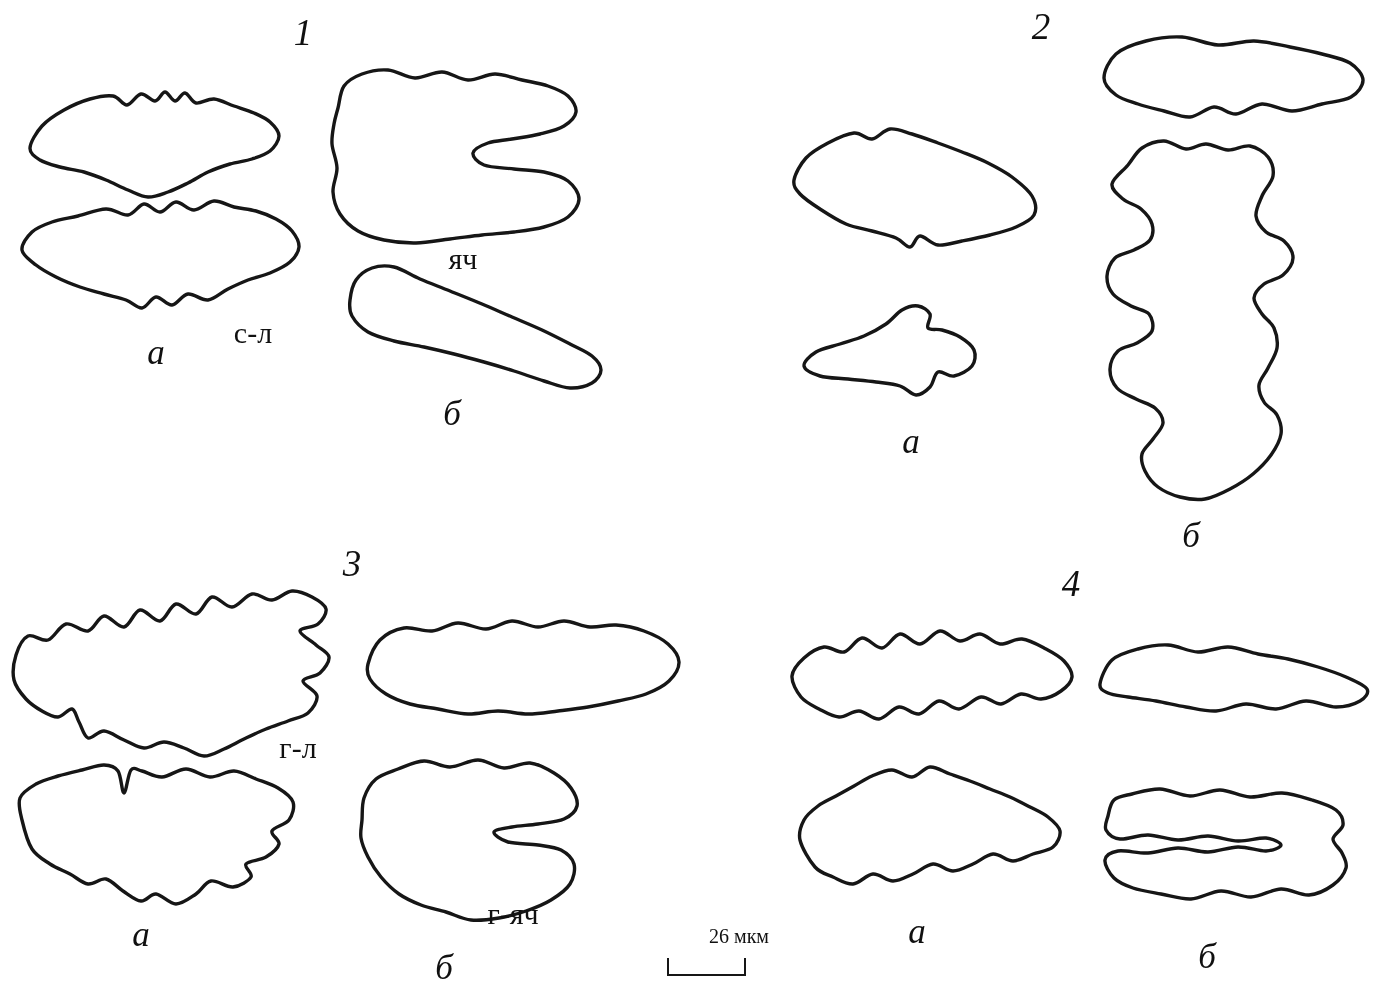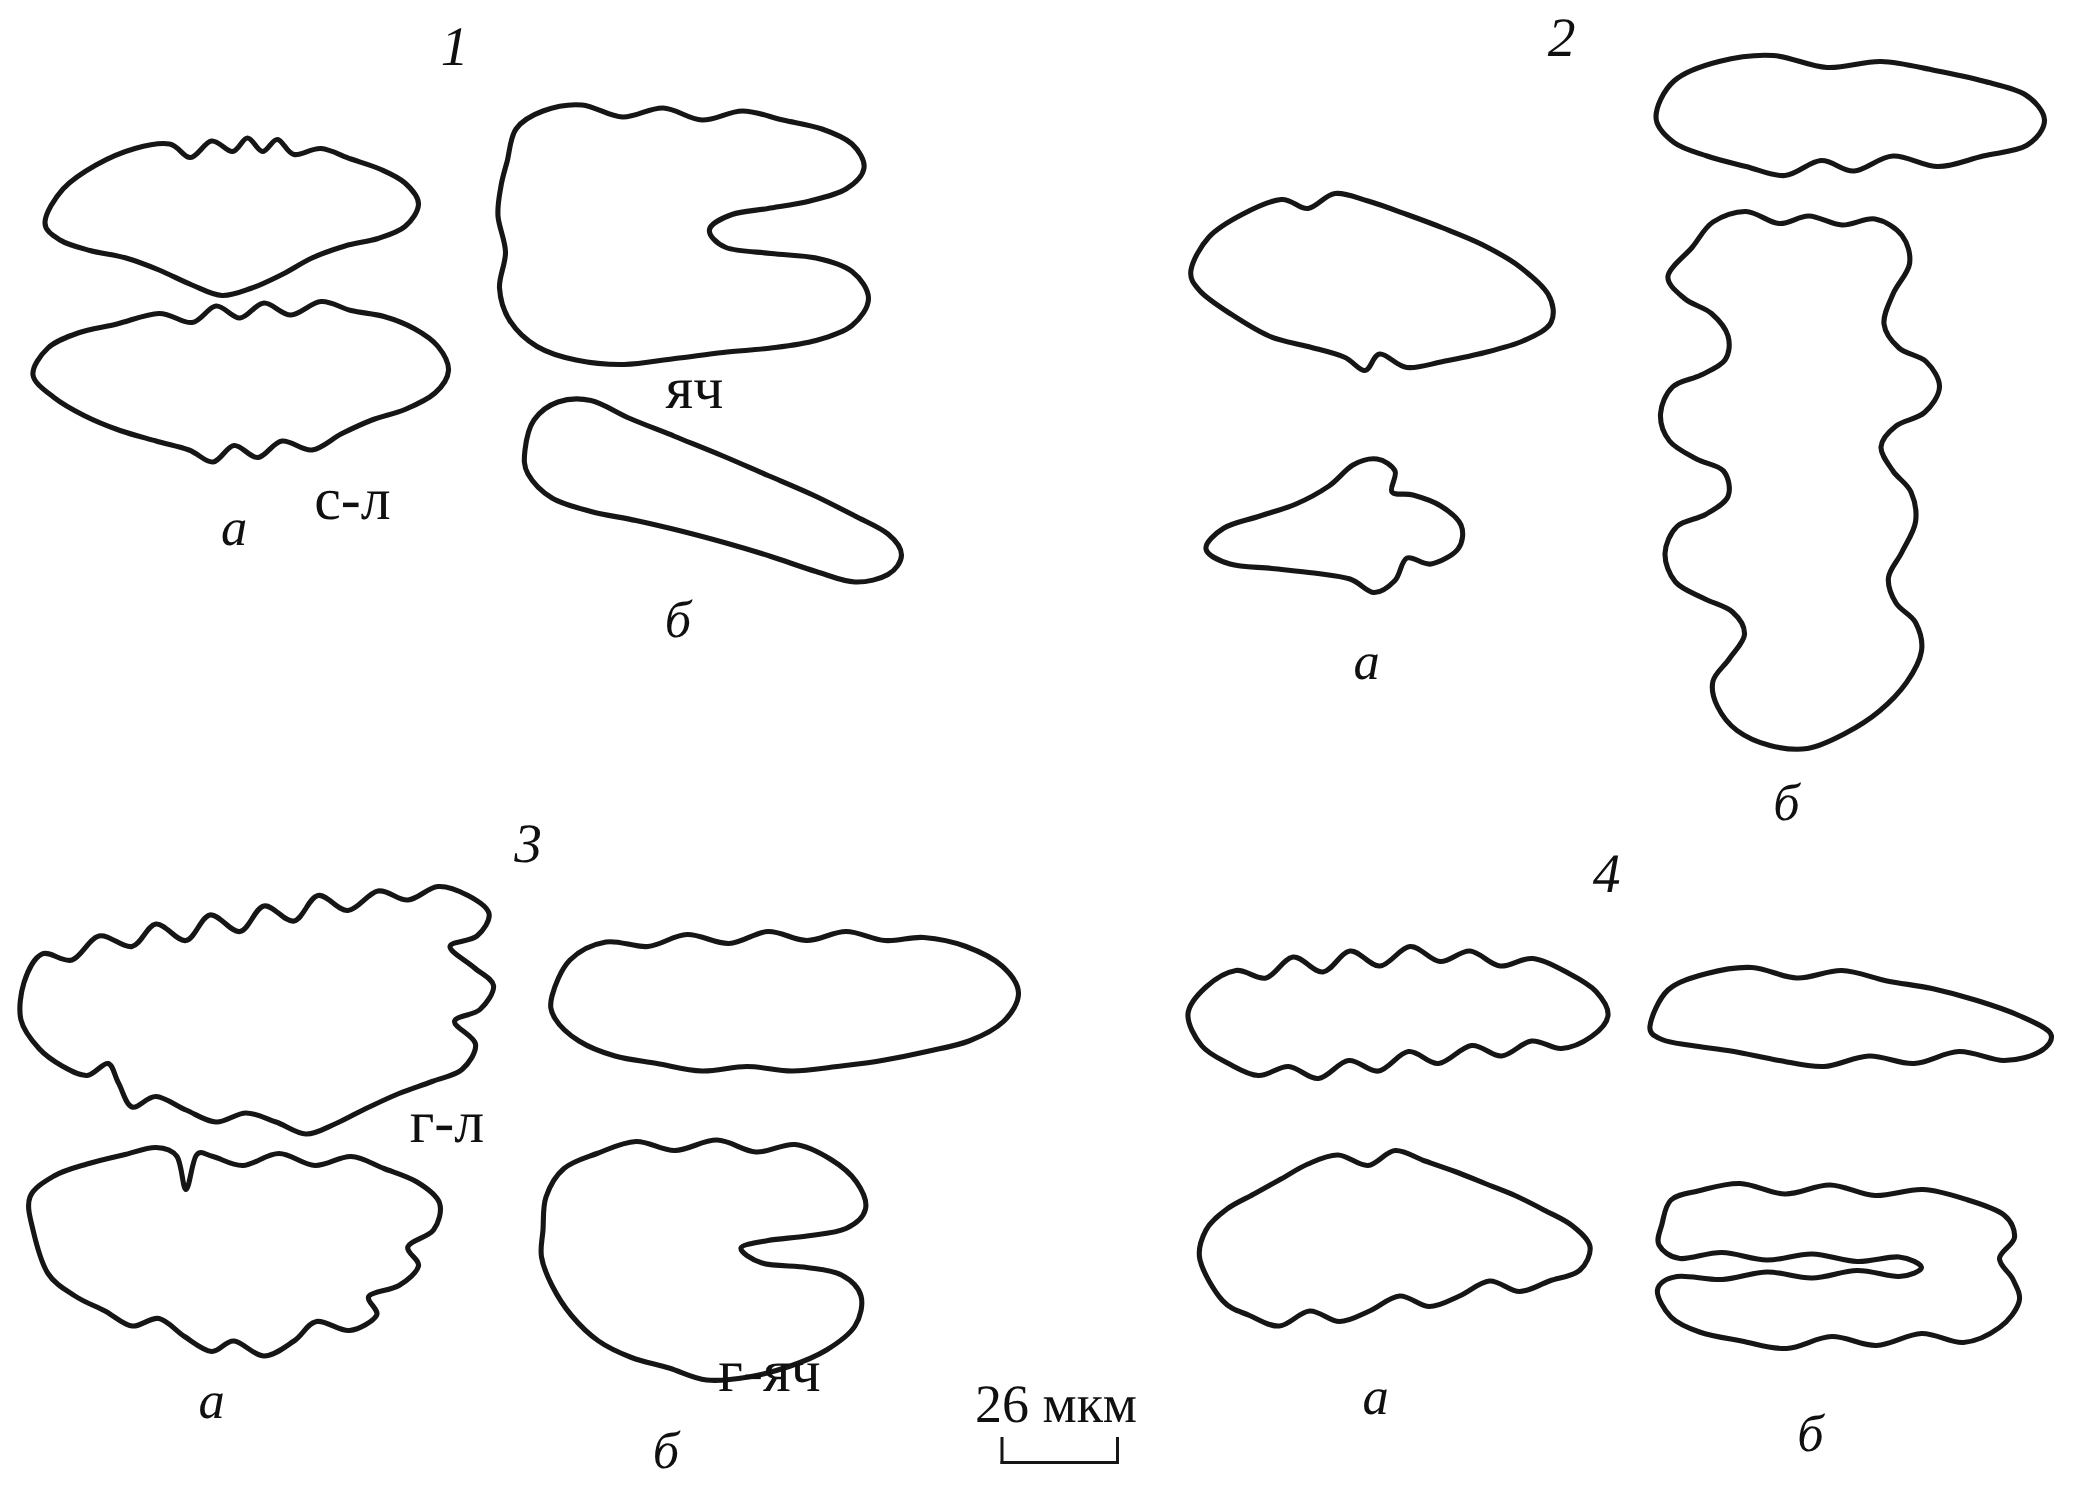--- a/index.html
+++ b/index.html
@@ -27,7 +27,7 @@
   }
   .num{font-style:italic;font-size:37px;}
   .cyr-it{font-style:italic;font-size:35px;}
-  .ann{font-size:40px;}
+  .ann{font-size:30px;}
   .scale-label{font-size:36px;}
   .scalebar{
     position:absolute;

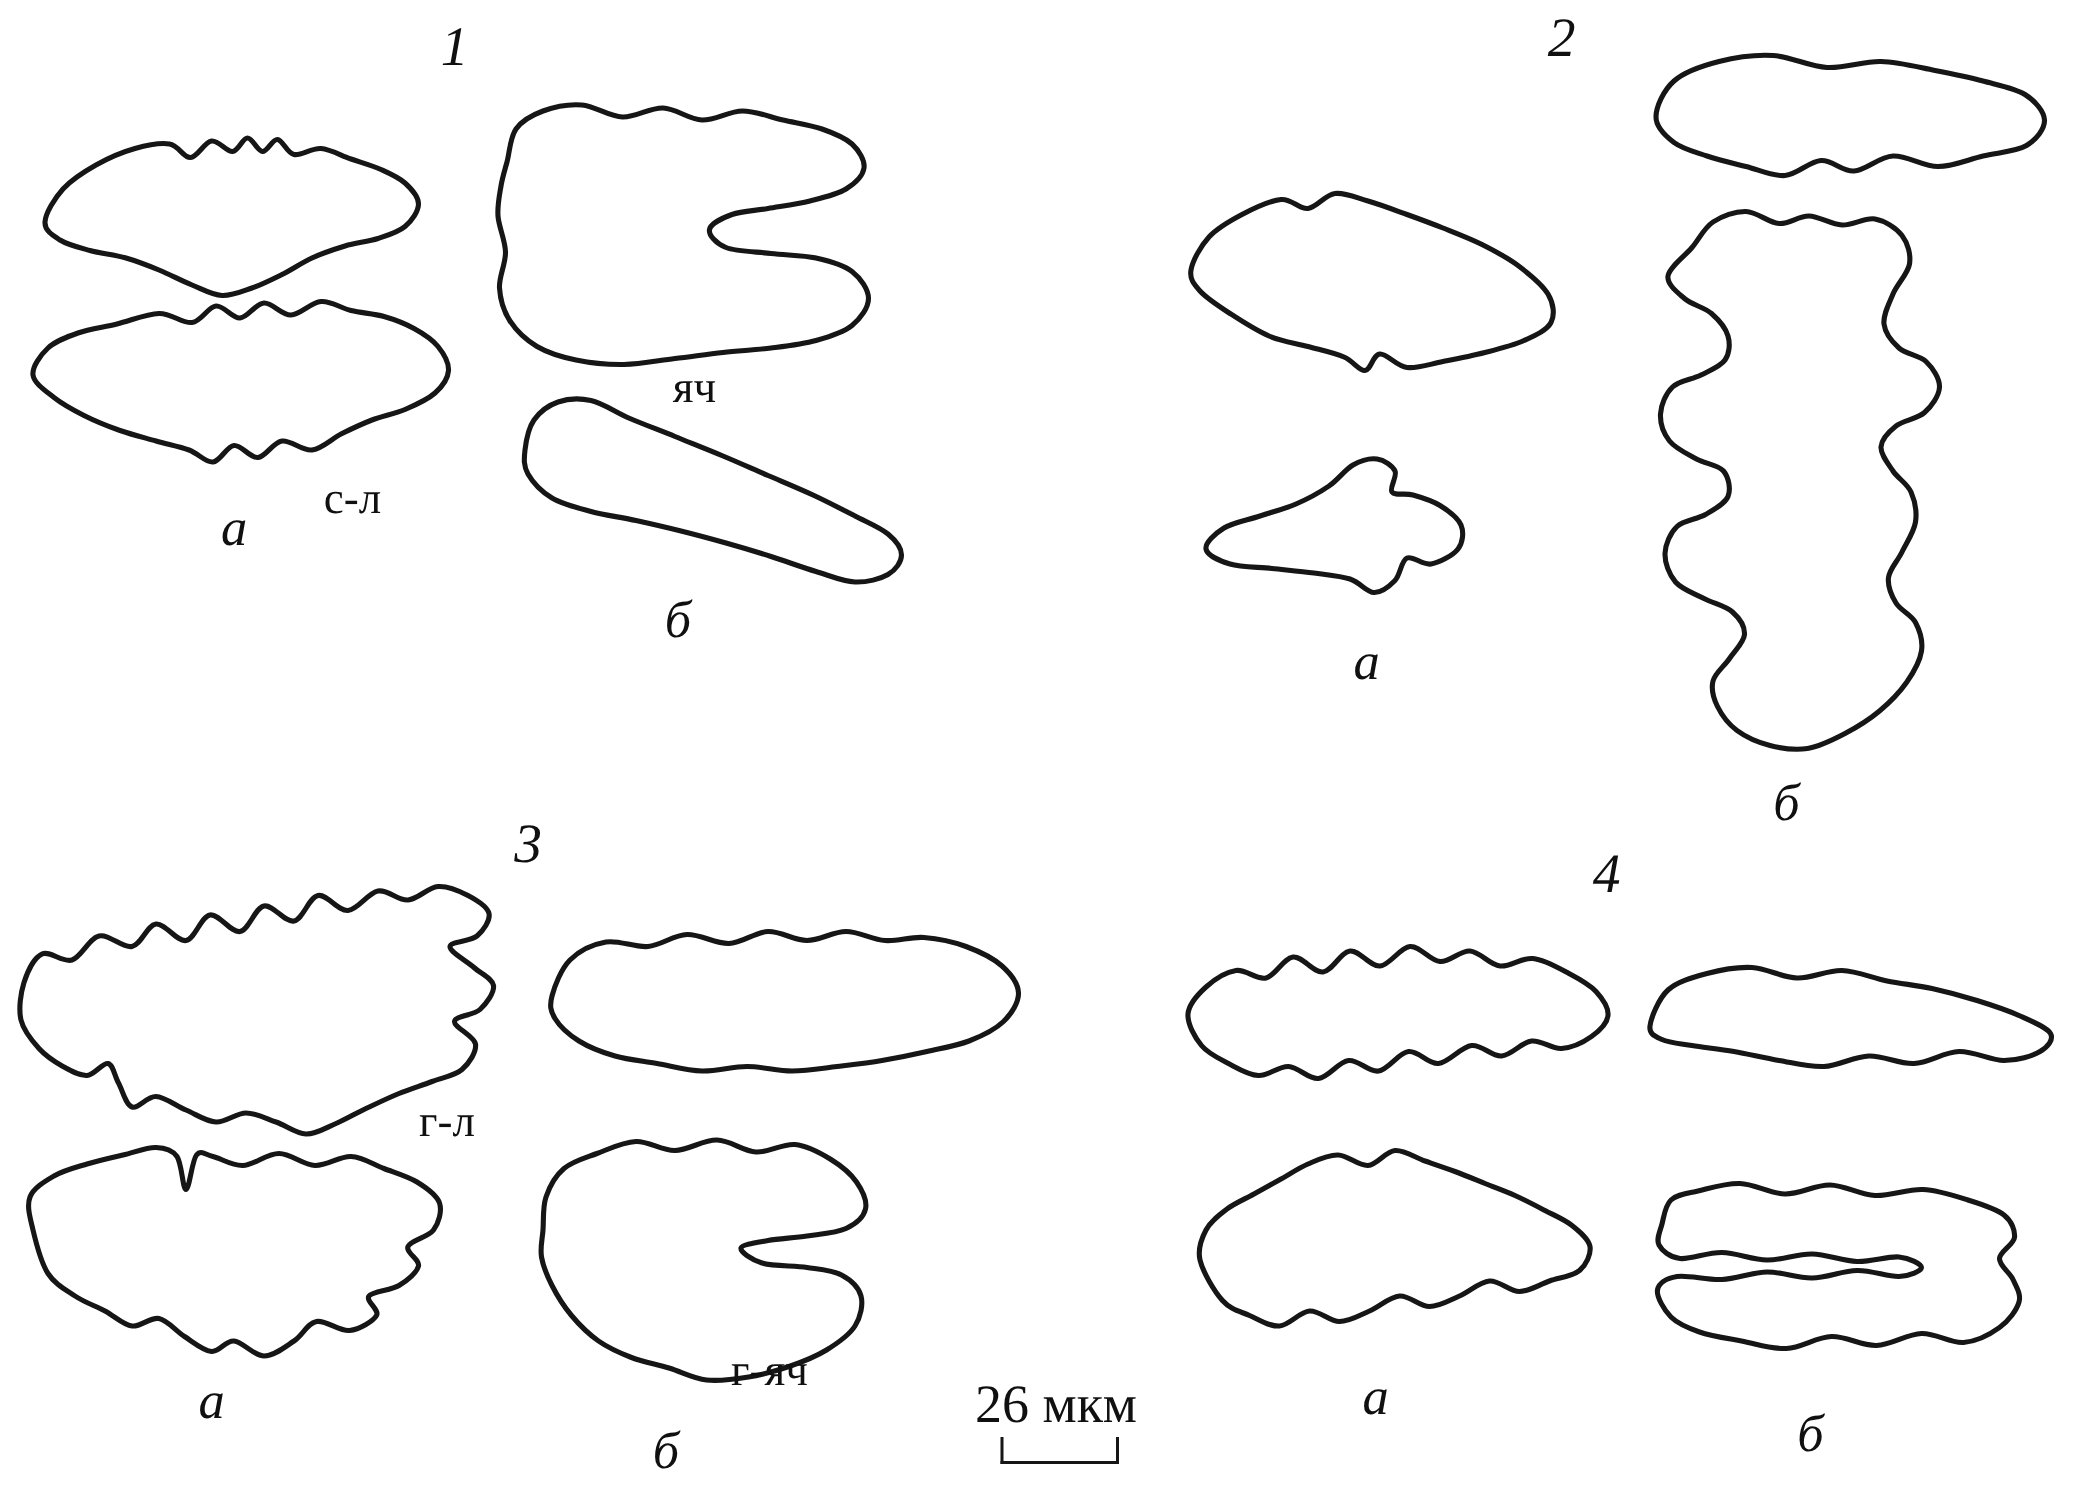--- a/index.html
+++ b/index.html
@@ -68,7 +68,7 @@
   <div class="lbl num" style="left:1071px;top:583px">4</div>
 
   <div class="lbl cyr-it" style="left:156px;top:352px">а</div>
-  <div class="lbl ann" style="left:235px;top:333px">с-л</div>
+  <div class="lbl ann" style="left:253px;top:333px">с-л</div>
   <div class="lbl ann" style="left:463px;top:259px">яч</div>
   <div class="lbl cyr-it" style="left:452px;top:413px">б</div>
 

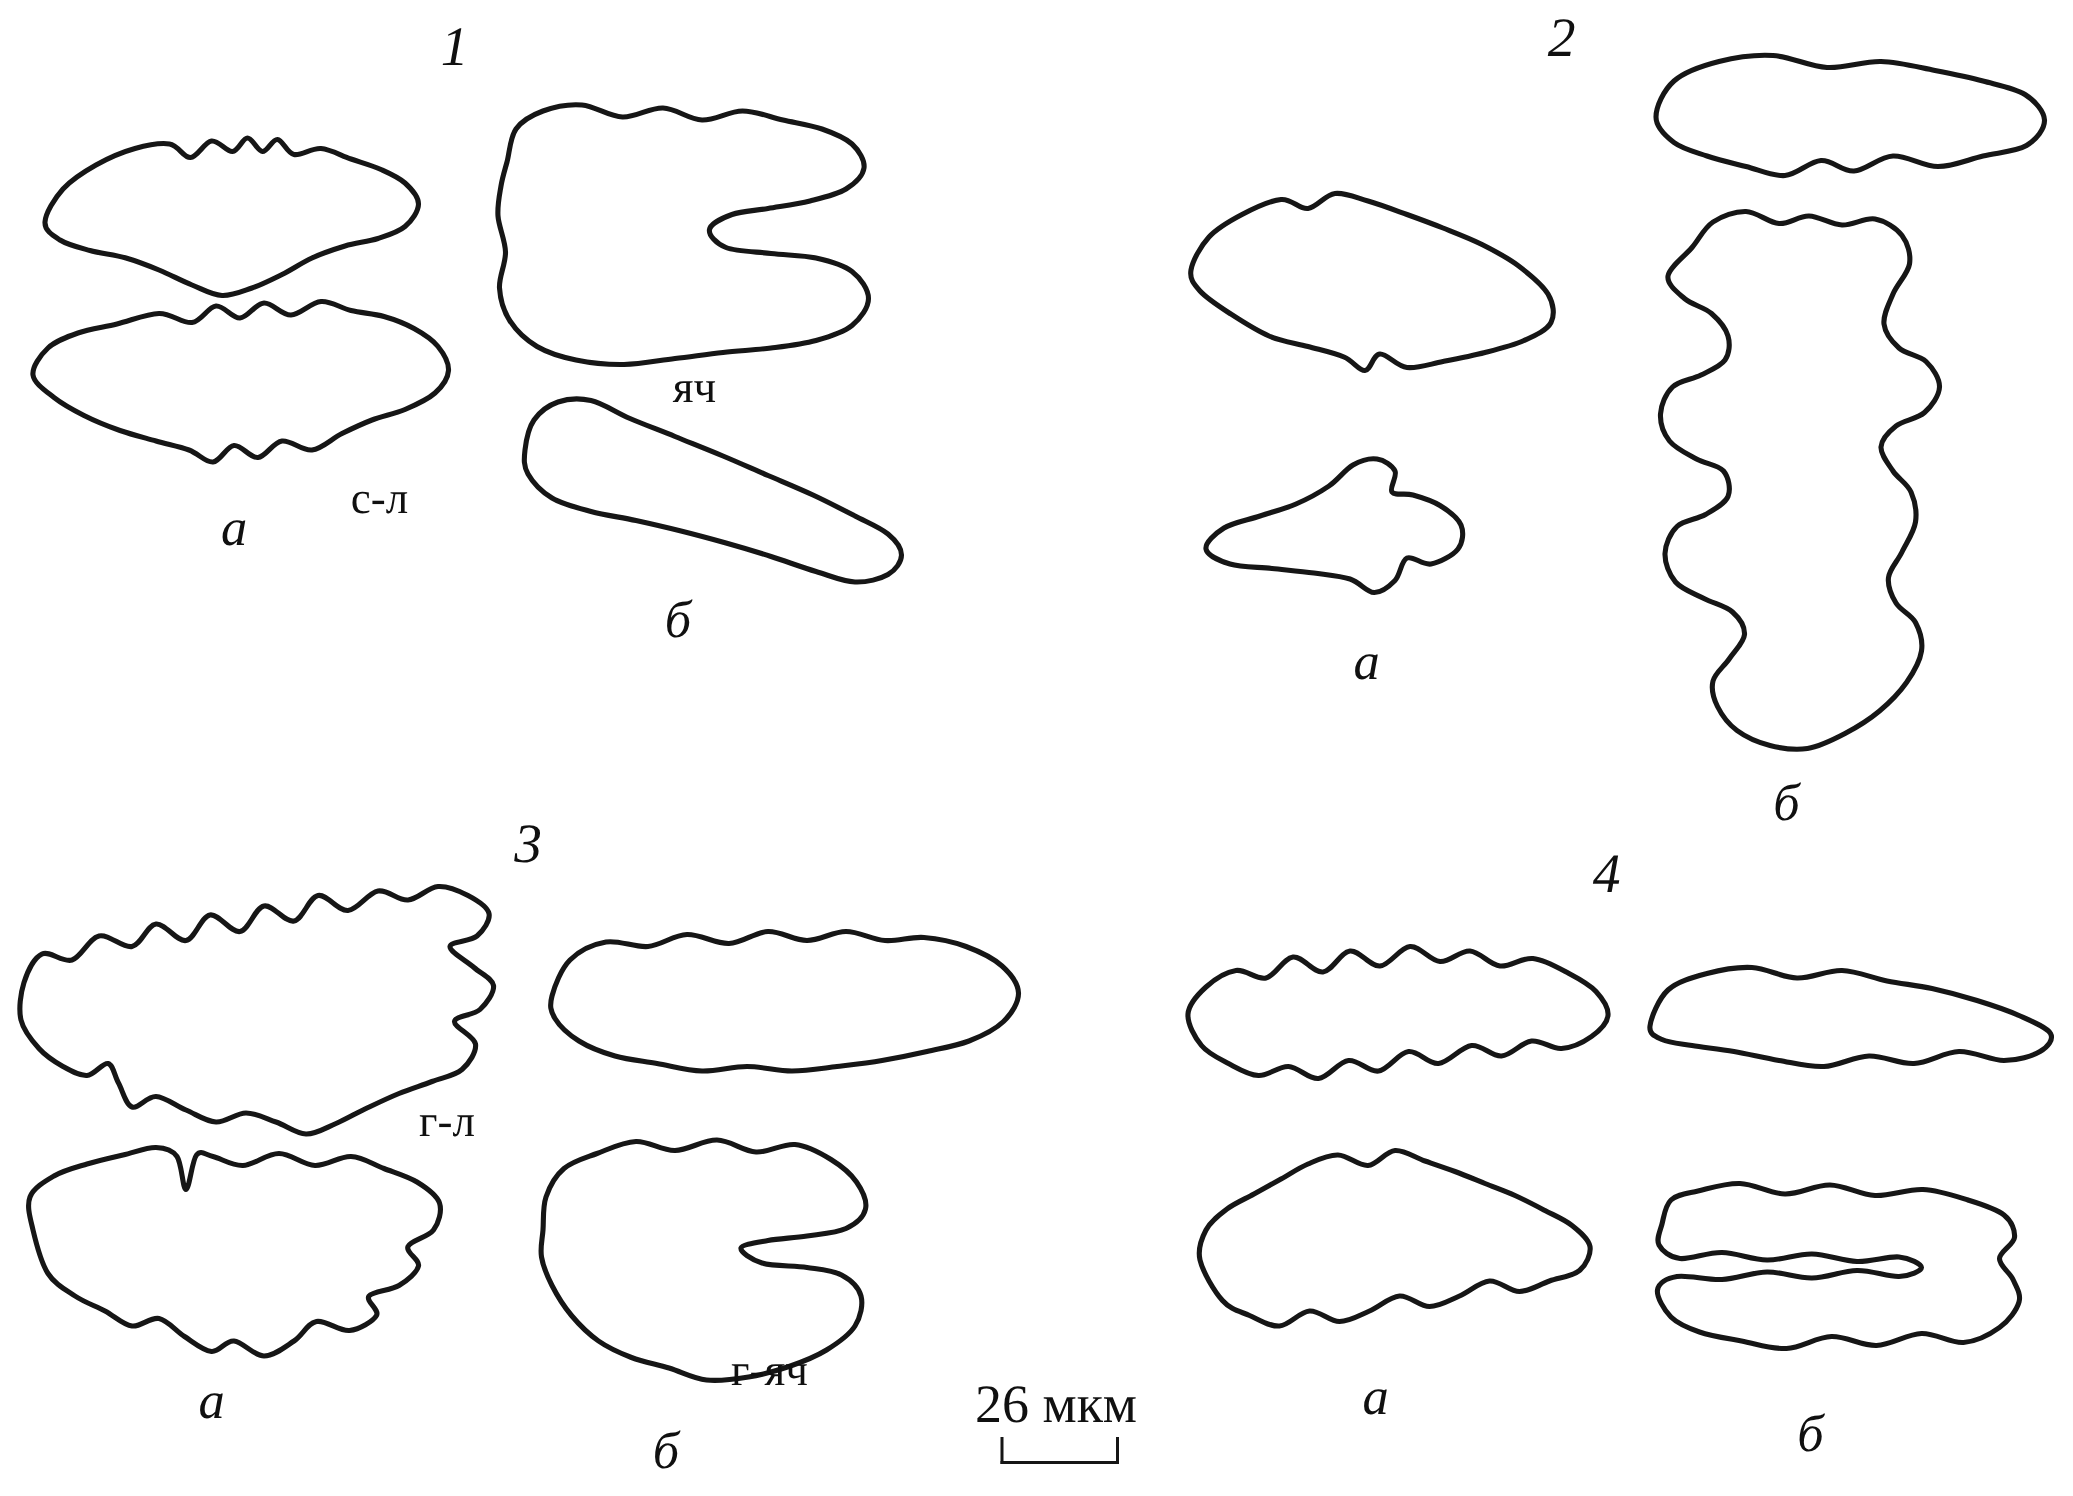--- a/index.html
+++ b/index.html
@@ -28,7 +28,7 @@
   .num{font-style:italic;font-size:37px;}
   .cyr-it{font-style:italic;font-size:35px;}
   .ann{font-size:30px;}
-  .scale-label{font-size:36px;}
+  .scale-label{font-size:20px;margin-left:35px;}
   .scalebar{
     position:absolute;
     left:667px;top:958px;

